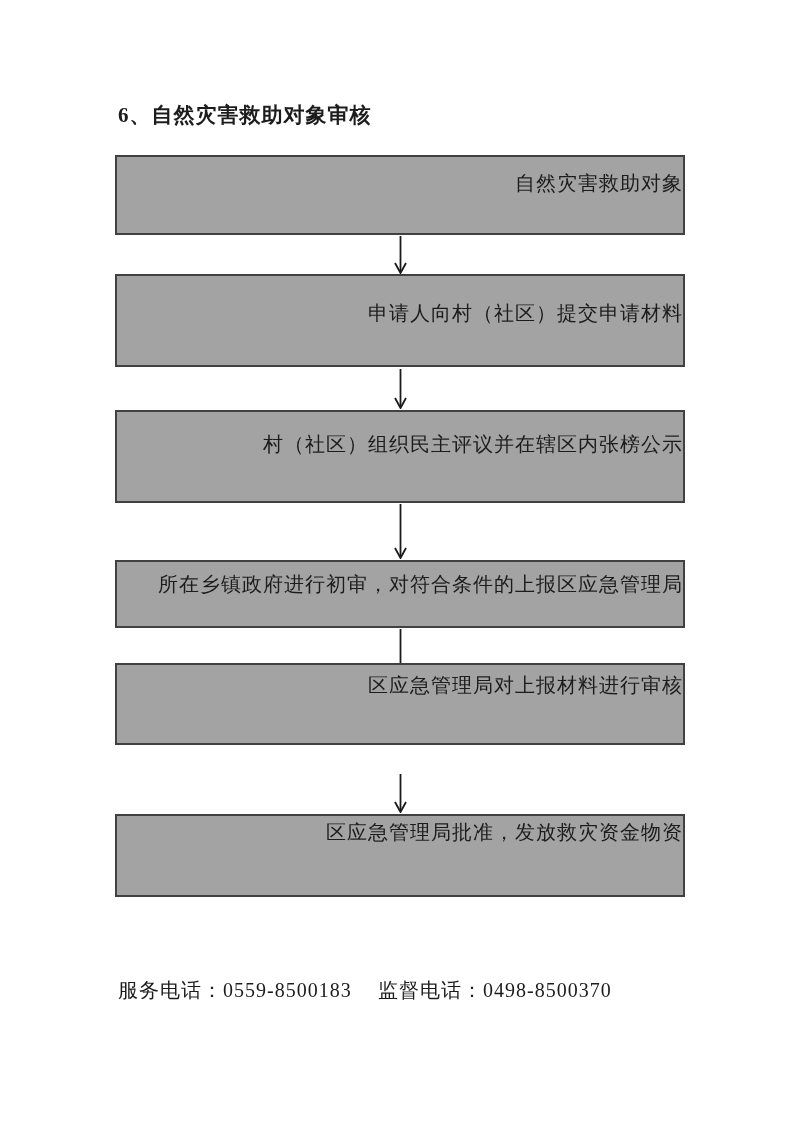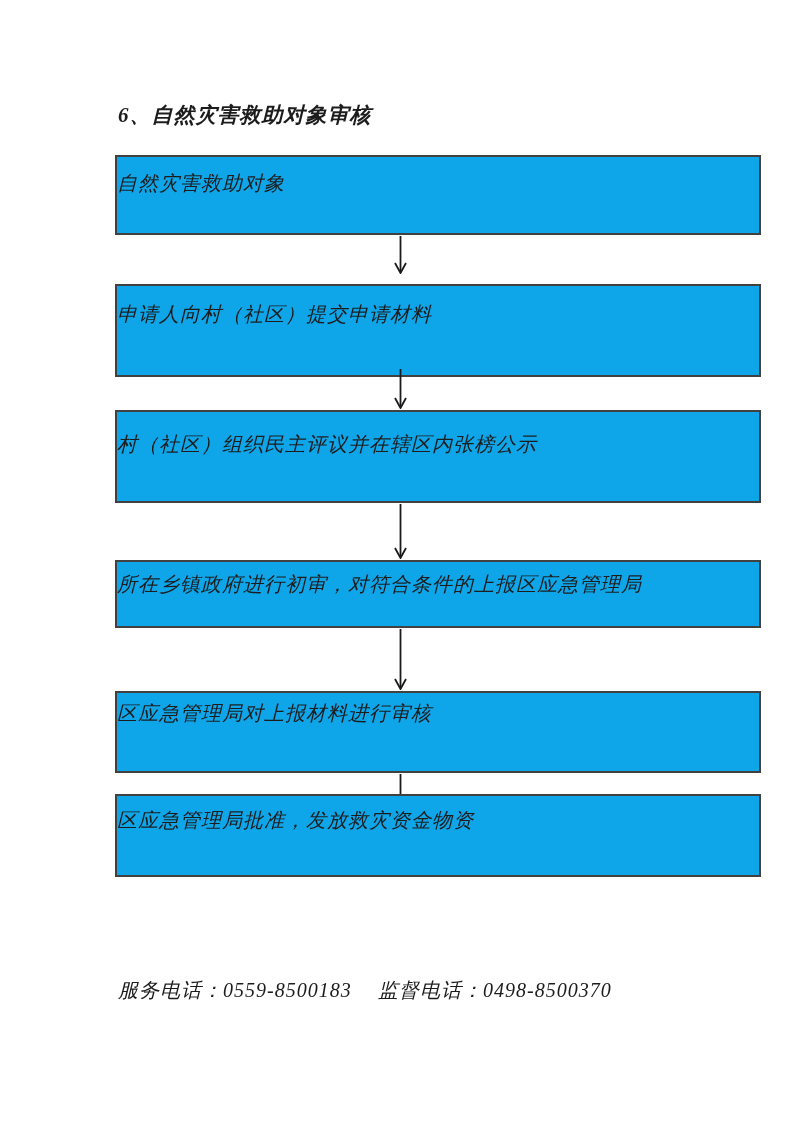--- a/index.html
+++ b/index.html
@@ -15,7 +15,6 @@
     font-family: "Liberation Serif", "DejaVu Serif", serif;
     color: #1c1c1c;
     overflow: hidden;
-    font-style: italic;
   }
   .doc-title {
     position: absolute;

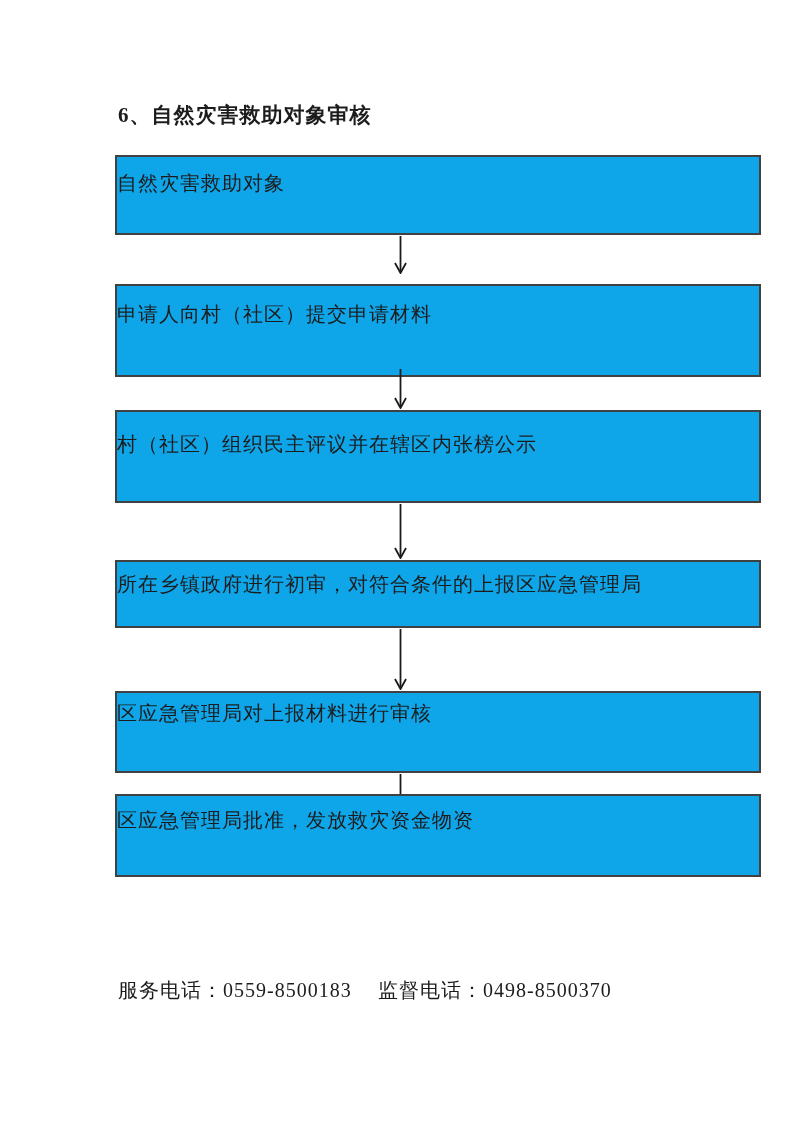--- a/index.html
+++ b/index.html
@@ -28,11 +28,11 @@
   .flow-box {
     position: absolute;
     left: 115px;
-    width: 646px;
+    width: 570px;
     box-sizing: border-box;
     border: 2px solid #414141;
-    background: #0ea5e9;
-    text-align: left;
+    background: #a3a3a3;
+    text-align: right;
     font-size: 20px;
     letter-spacing: 1px;
     line-height: 1.25;

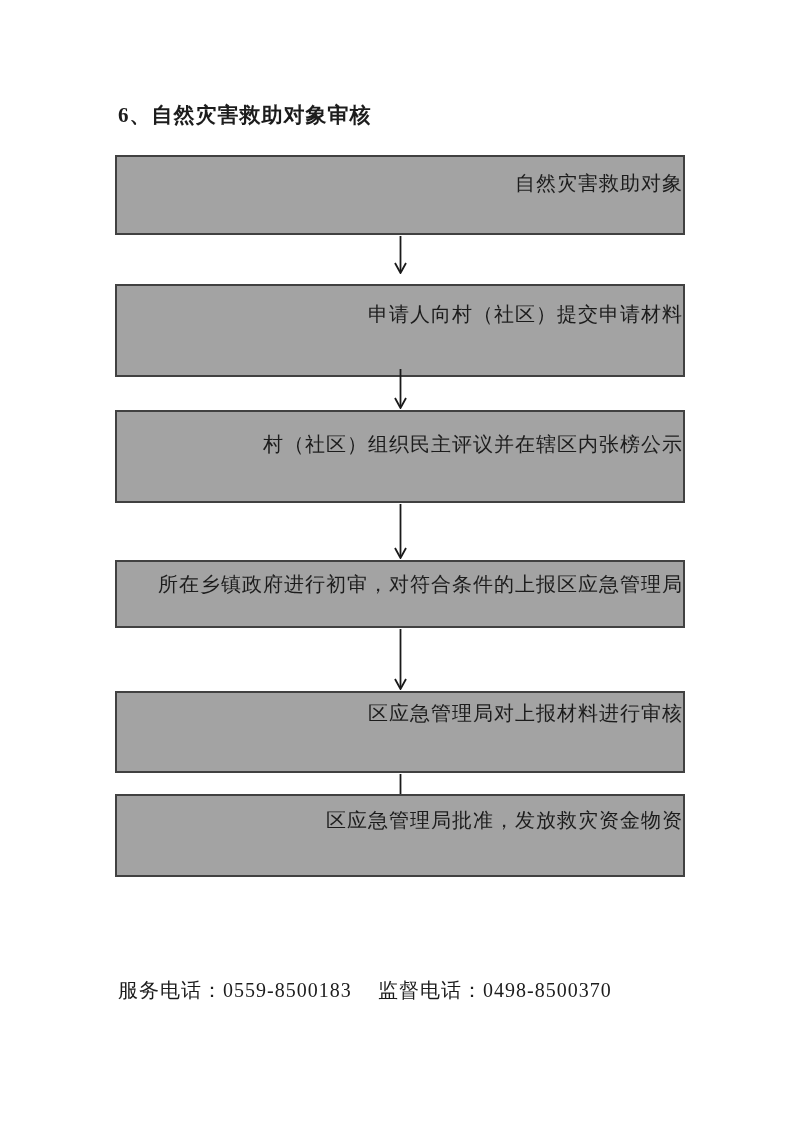--- a/index.html
+++ b/index.html
@@ -38,7 +38,7 @@
     line-height: 1.25;
   }
   .box-1 { top: 155px; height: 80px; padding-top: 14px; }
-  .box-2 { top: 284px; height: 93px; padding-top: 16px; }
+  .box-2 { top: 274px; height: 93px; padding-top: 25px; }
   .box-3 { top: 410px; height: 93px; padding-top: 20px; }
   .box-4 { top: 560px; height: 68px; padding-top: 10px;  }
   .box-5 { top: 691px; height: 82px; padding-top: 8px;  }

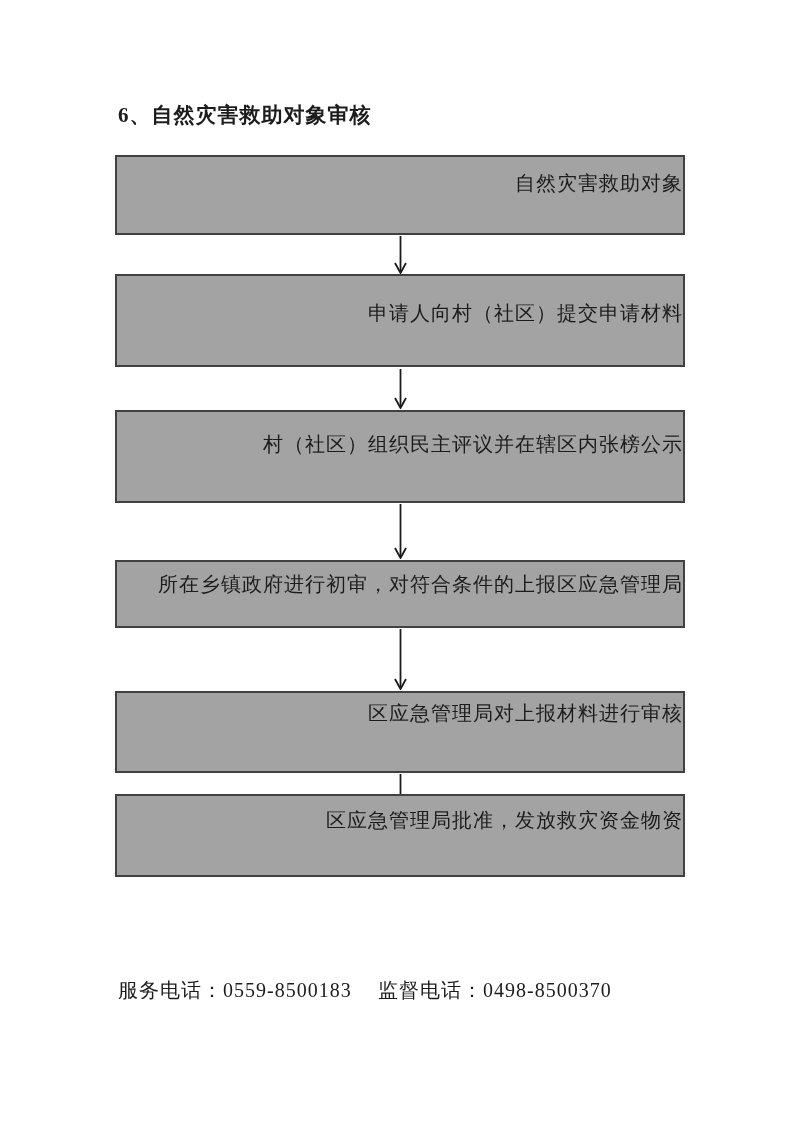--- a/index.html
+++ b/index.html
@@ -41,7 +41,7 @@
   .box-2 { top: 274px; height: 93px; padding-top: 25px; }
   .box-3 { top: 410px; height: 93px; padding-top: 20px; }
   .box-4 { top: 560px; height: 68px; padding-top: 10px;  }
-  .box-5 { top: 691px; height: 82px; padding-top: 8px;  }
+  .box-5 { top: 663px; height: 82px; padding-top: 8px;  }
   .box-6 { top: 794px; height: 83px; padding-top: 12px; }
   .arrow {
     position: absolute;

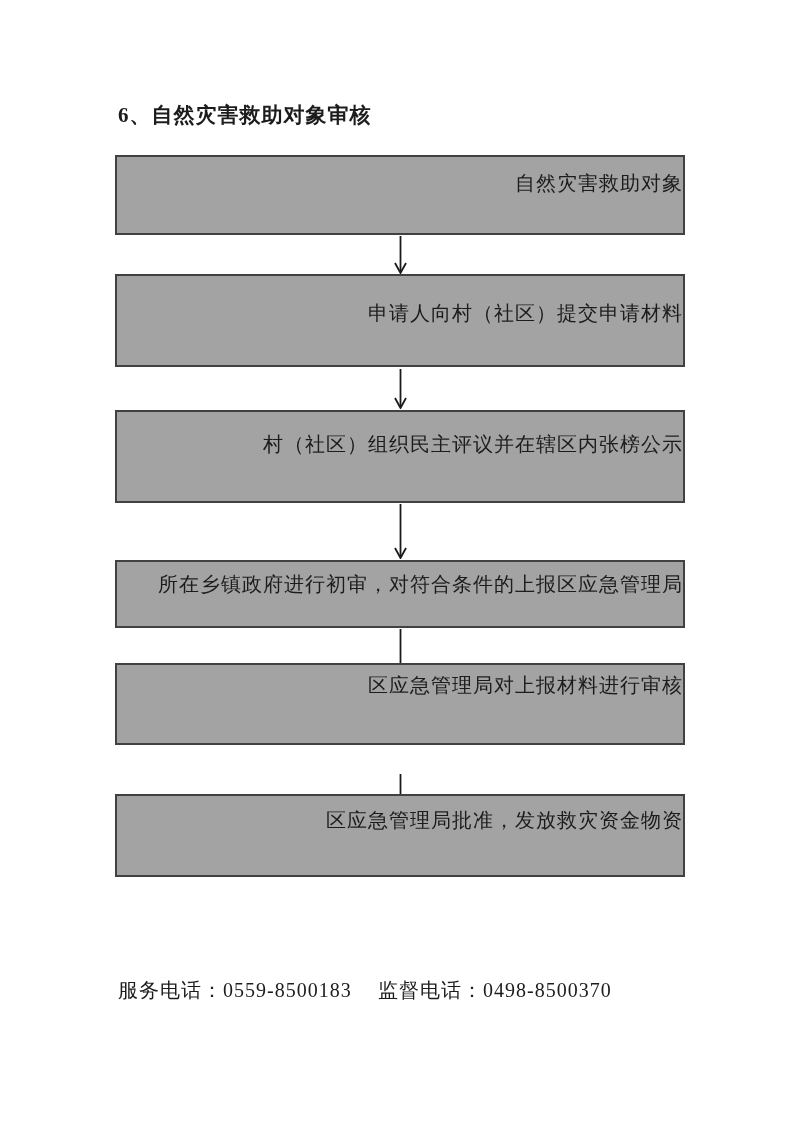--- a/index.html
+++ b/index.html
@@ -42,7 +42,7 @@
   .box-3 { top: 410px; height: 93px; padding-top: 20px; }
   .box-4 { top: 560px; height: 68px; padding-top: 10px;  }
   .box-5 { top: 663px; height: 82px; padding-top: 8px;  }
-  .box-6 { top: 794px; height: 83px; padding-top: 12px; }
+  .box-6 { top: 814px; height: 83px; padding-top: 4px; }
   .arrow {
     position: absolute;
     left: 392px;

